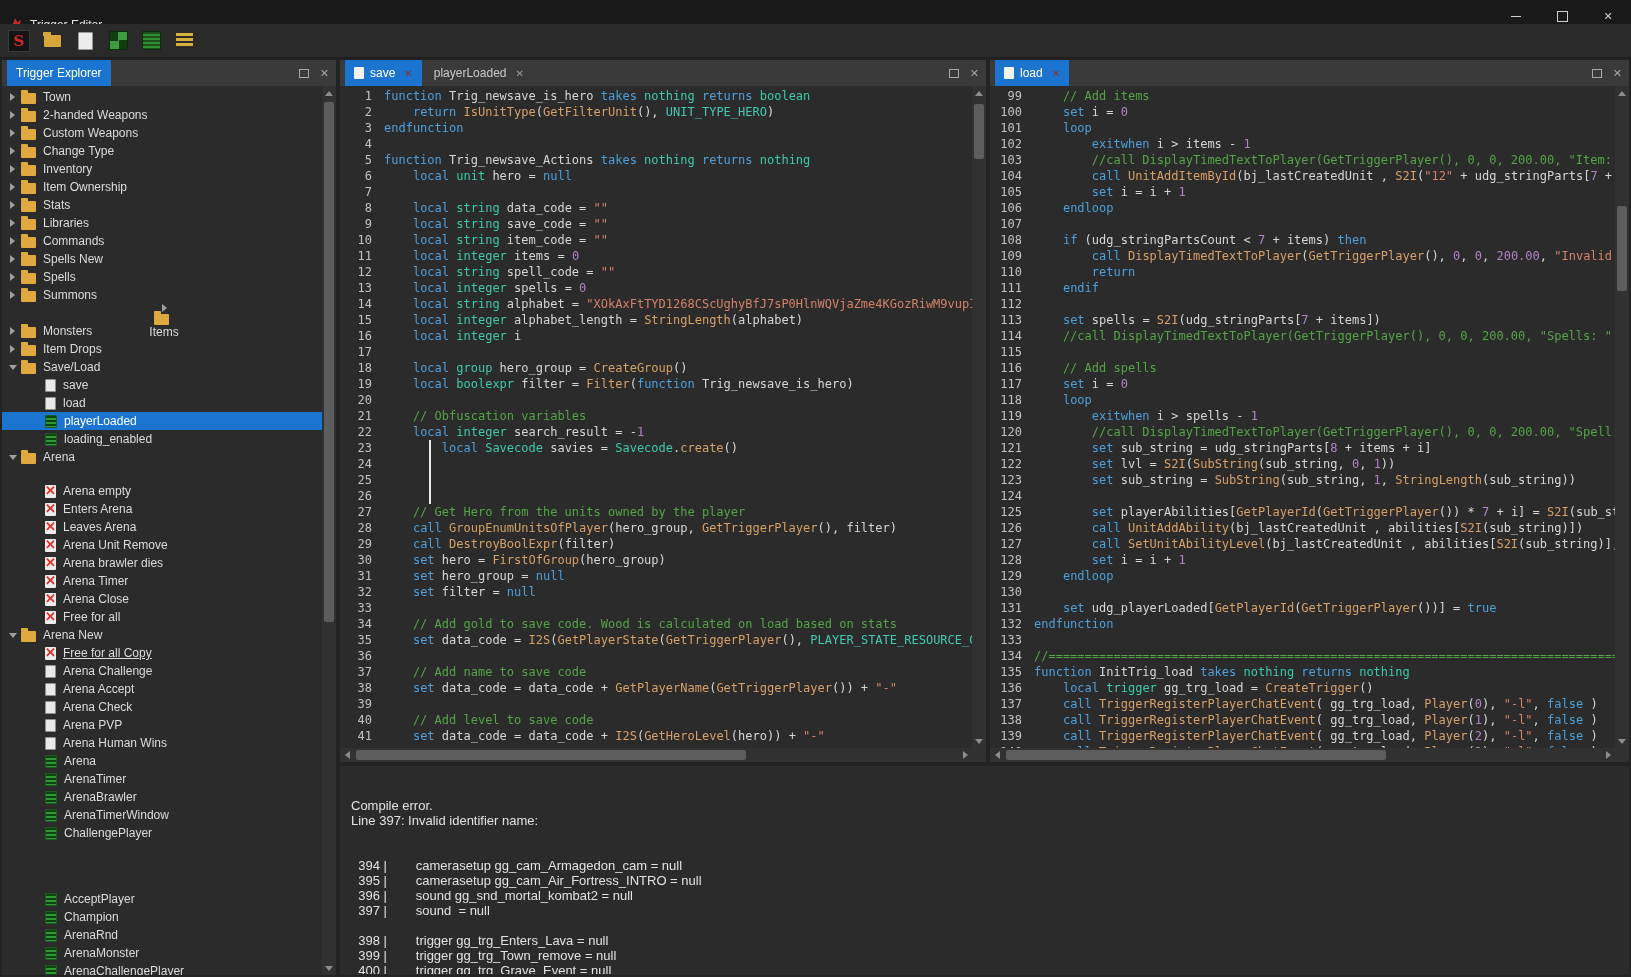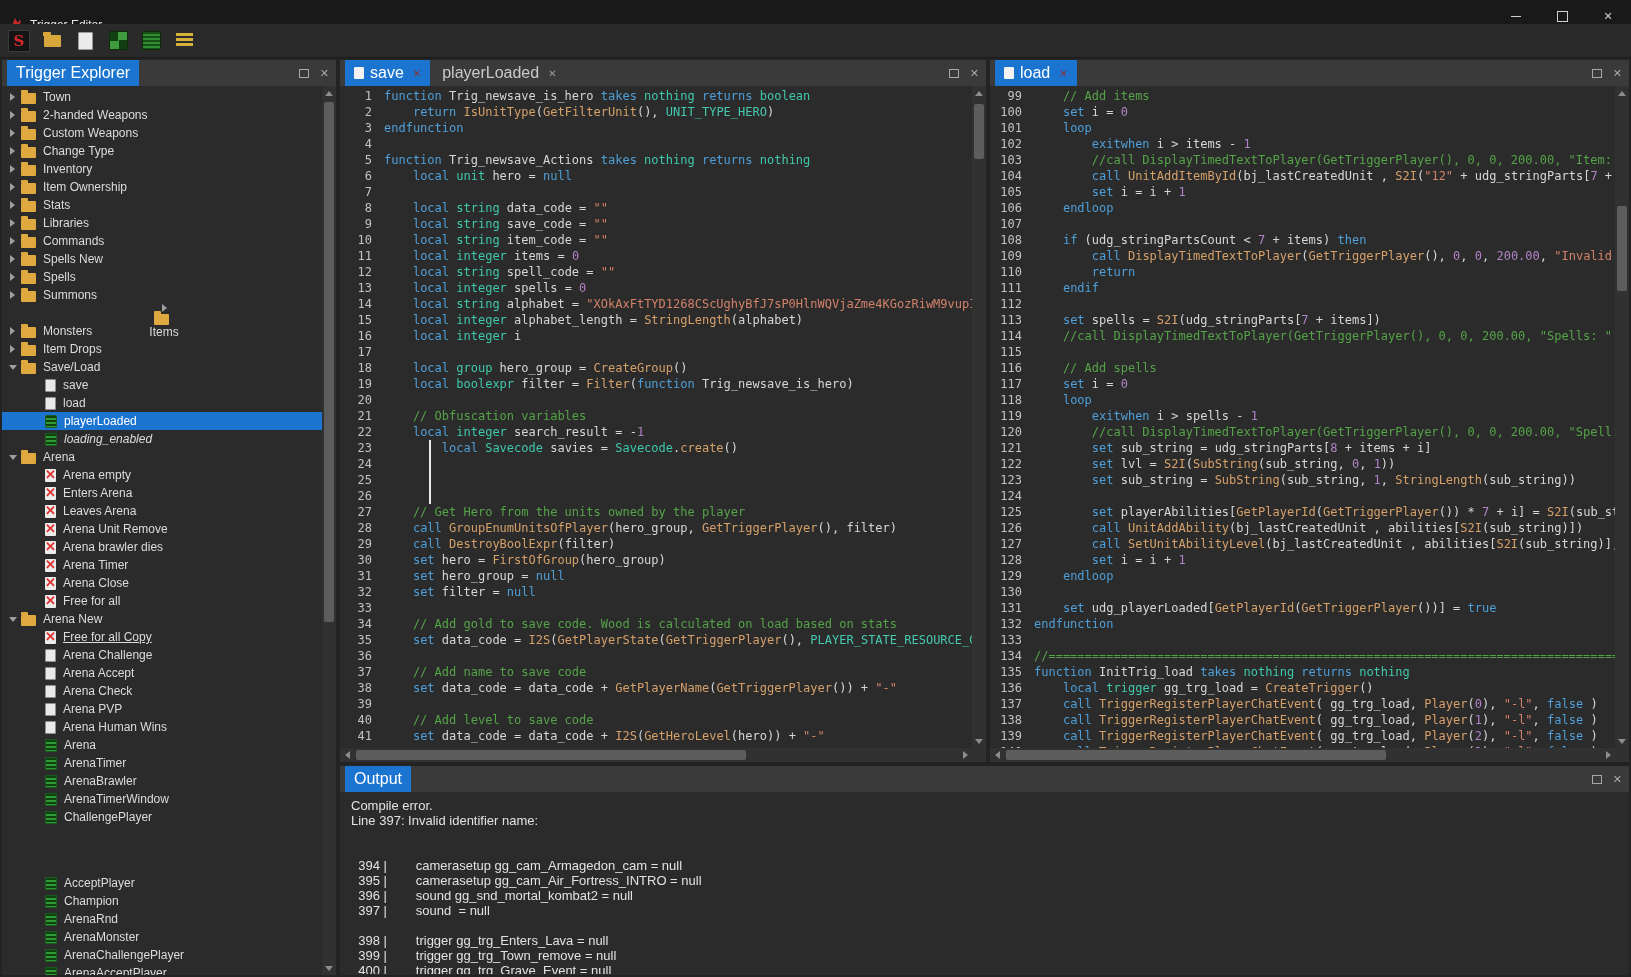--- a/index.html
+++ b/index.html
@@ -41,7 +41,7 @@
   
   .tabbar{height:26px;background:var(--header-background);display:flex;align-items:stretch;position:relative}
   .tabs{display:flex;align-items:stretch;gap:3px;padding-left:5px}
-  .tab{display:flex;align-items:center;padding:0 9px;font-size:16px;color:#c9c9c9;gap:6px;white-space:nowrap}
+  .tab{display:flex;align-items:center;padding:0 9px;font-size:12px;color:#c9c9c9;gap:6px;white-space:nowrap}
   .tab.active{background:var(--accent);color:#fff}
   .tab-file-icon{width:10px;height:12px;background:#f2f2f2;border-radius:1px;display:inline-block}
   .tab-close{margin-left:3px;display:inline-flex;align-items:center}

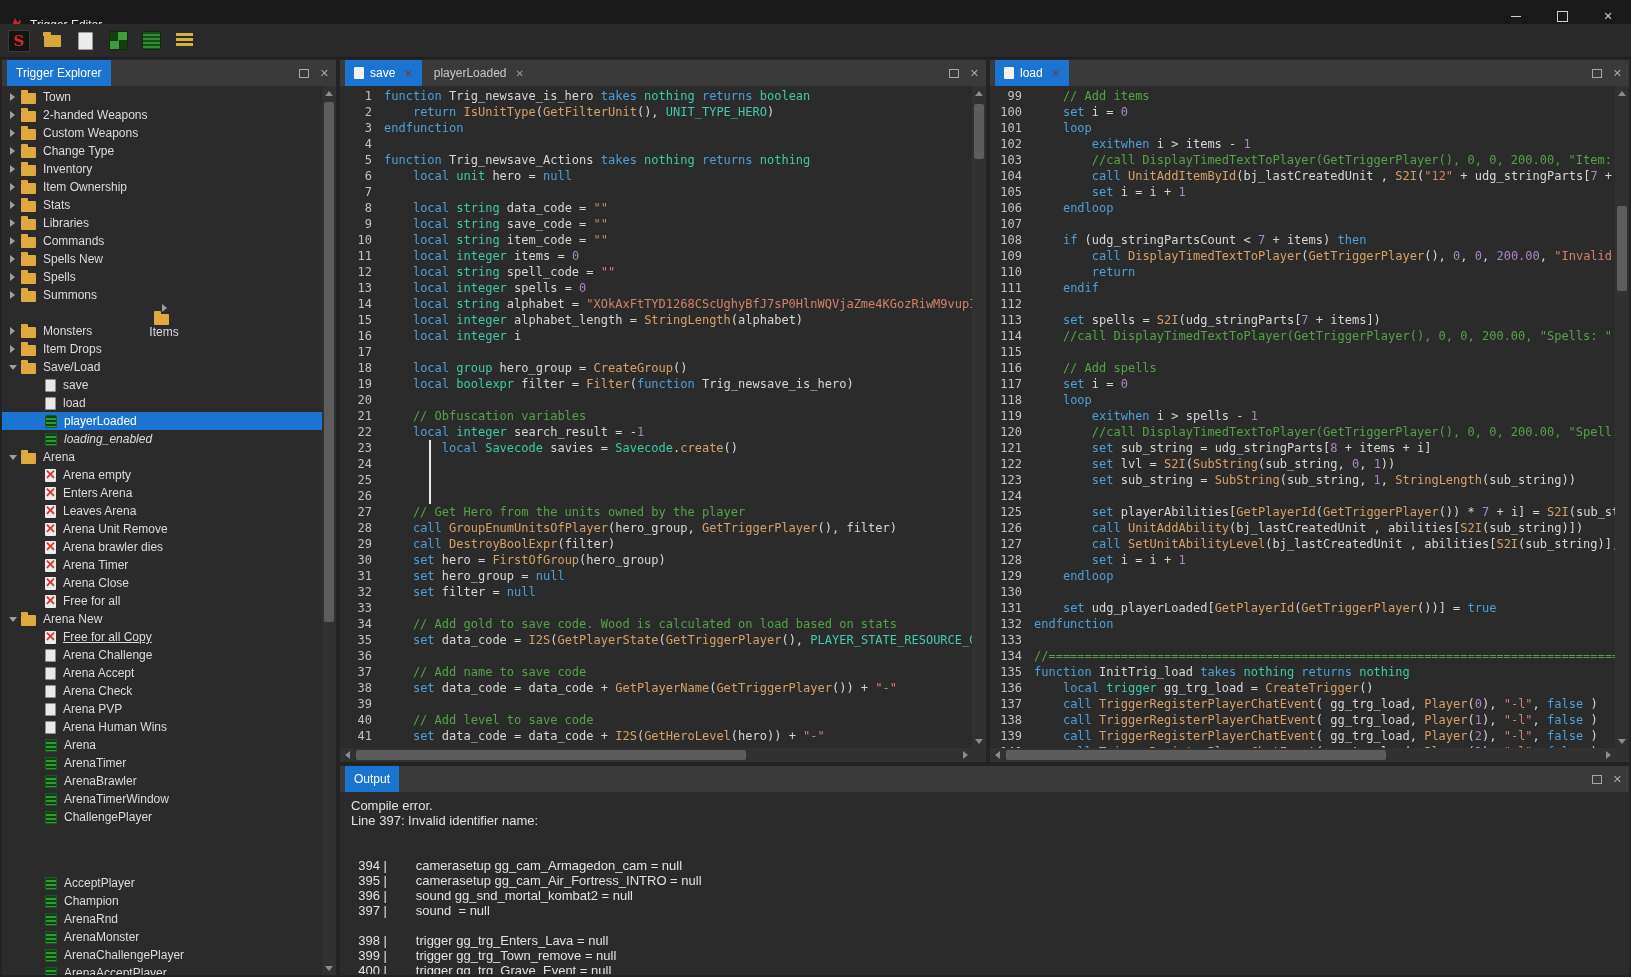--- a/index.html
+++ b/index.html
@@ -236,7 +236,7 @@
         <span class="ticon t-script"></span>
         <span>playerLoaded</span>
       </div>
-      <div class="trow" style="padding-left: 28px; font-style: italic;">
+      <div class="trow" style="padding-left: 28px;">
         <span class="arrow"></span>
         <span class="ticon t-script"></span>
         <span>loading_enabled</span>

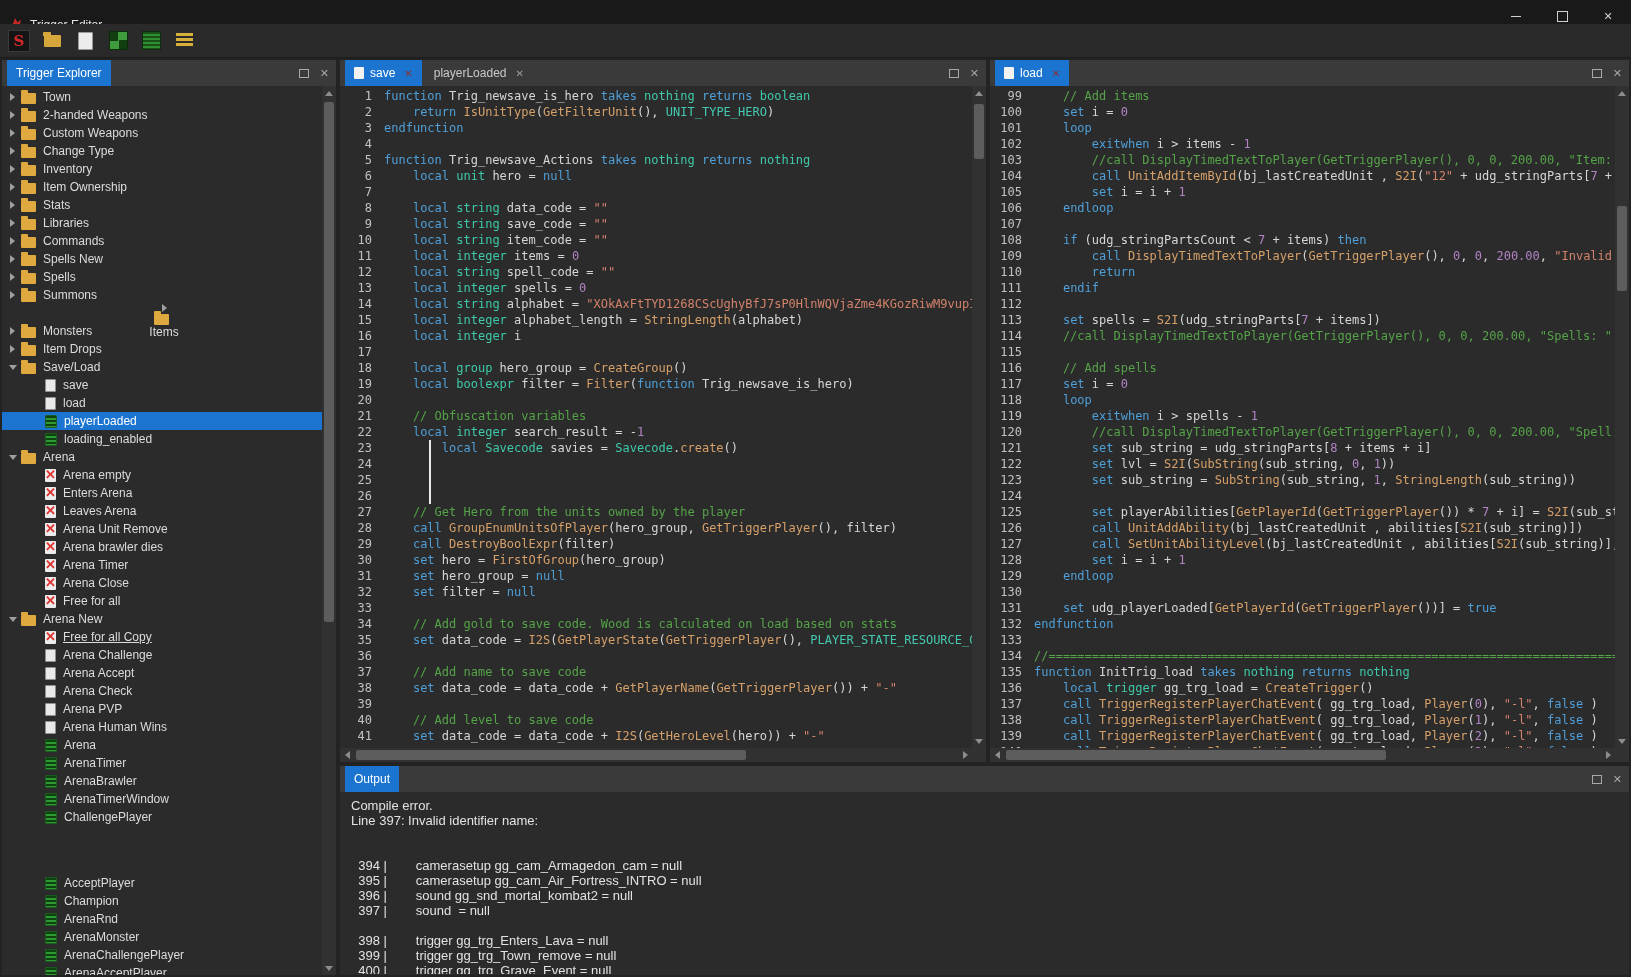--- a/index.html
+++ b/index.html
@@ -246,7 +246,7 @@
         <span class="ticon t-folder"></span>
         <span>Arena</span>
       </div>
-      <div class="trow" style="padding-left: 28px;">
+      <div class="trow" style="padding-left: 28px; margin-top: 16px;">
         <span class="arrow"></span>
         <span class="ticon t-disabled"></span>
         <span>Arena empty</span>

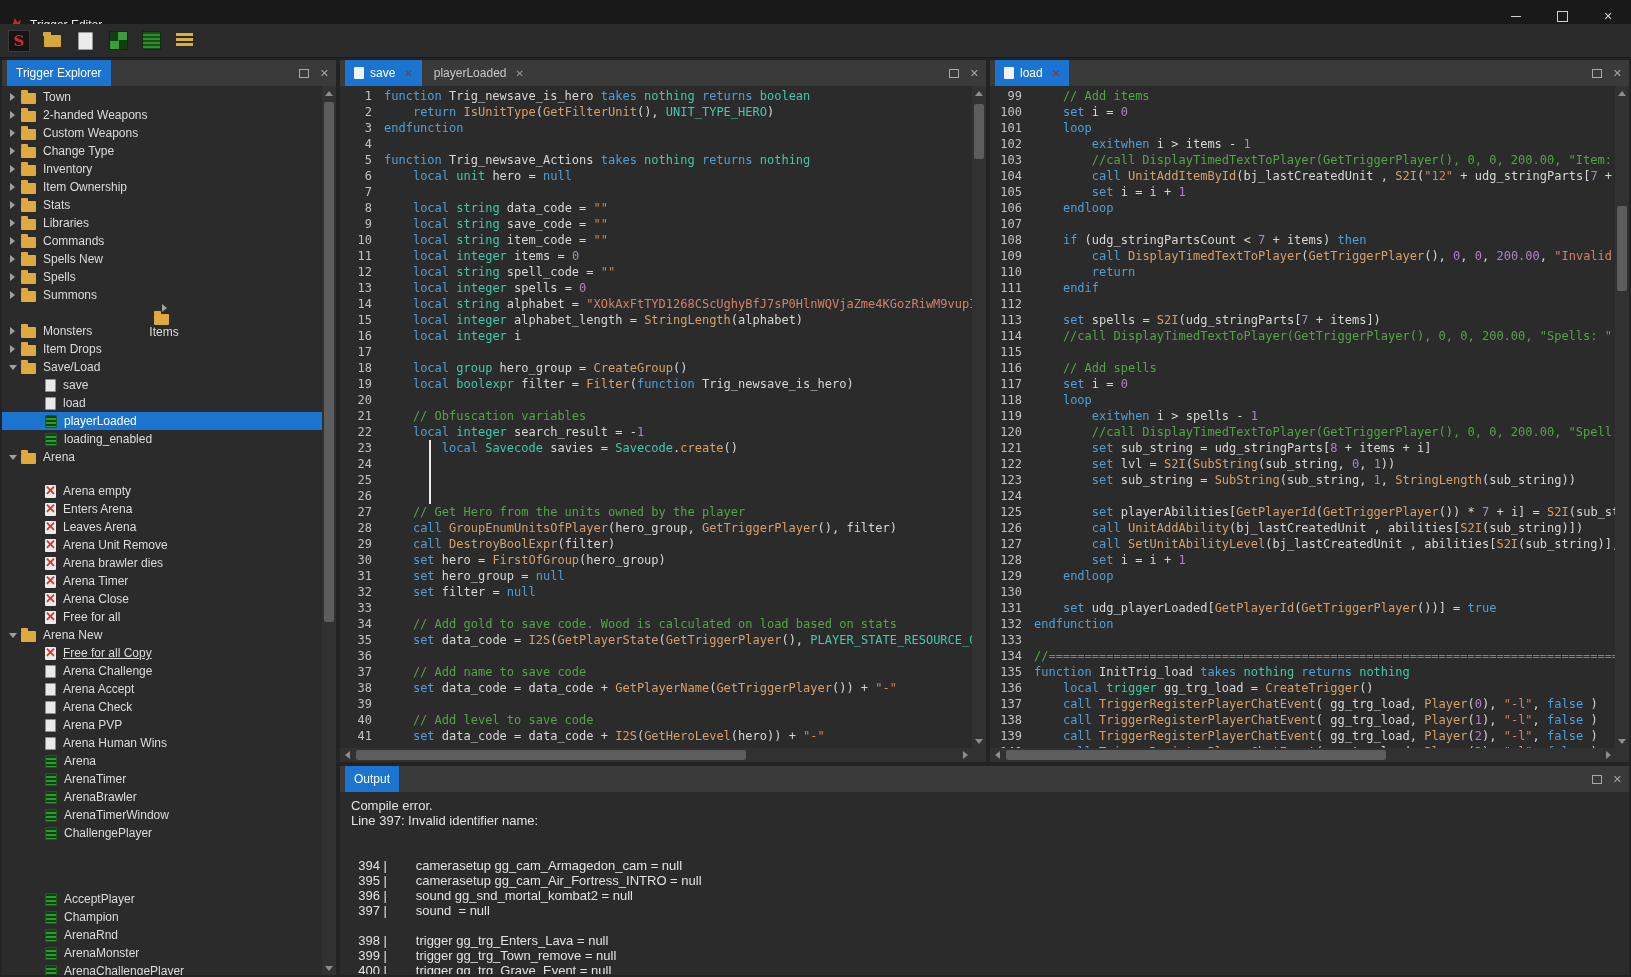--- a/index.html
+++ b/index.html
@@ -455,17 +455,6 @@
 </div>
 
 <div class="output-pane">
-  <div class="tabbar">
-    <div class="tabs">
-      <div class="tab active">
-        <span>Output</span>
-      </div>
-    </div>
-    <div class="header-icons">
-      <span class="hicon float"></span>
-      <span class="hicon closep"></span>
-    </div>
-  </div>
   <pre class="output-text" id="output-text">Compile error.
 Line 397: Invalid identifier name:
 

